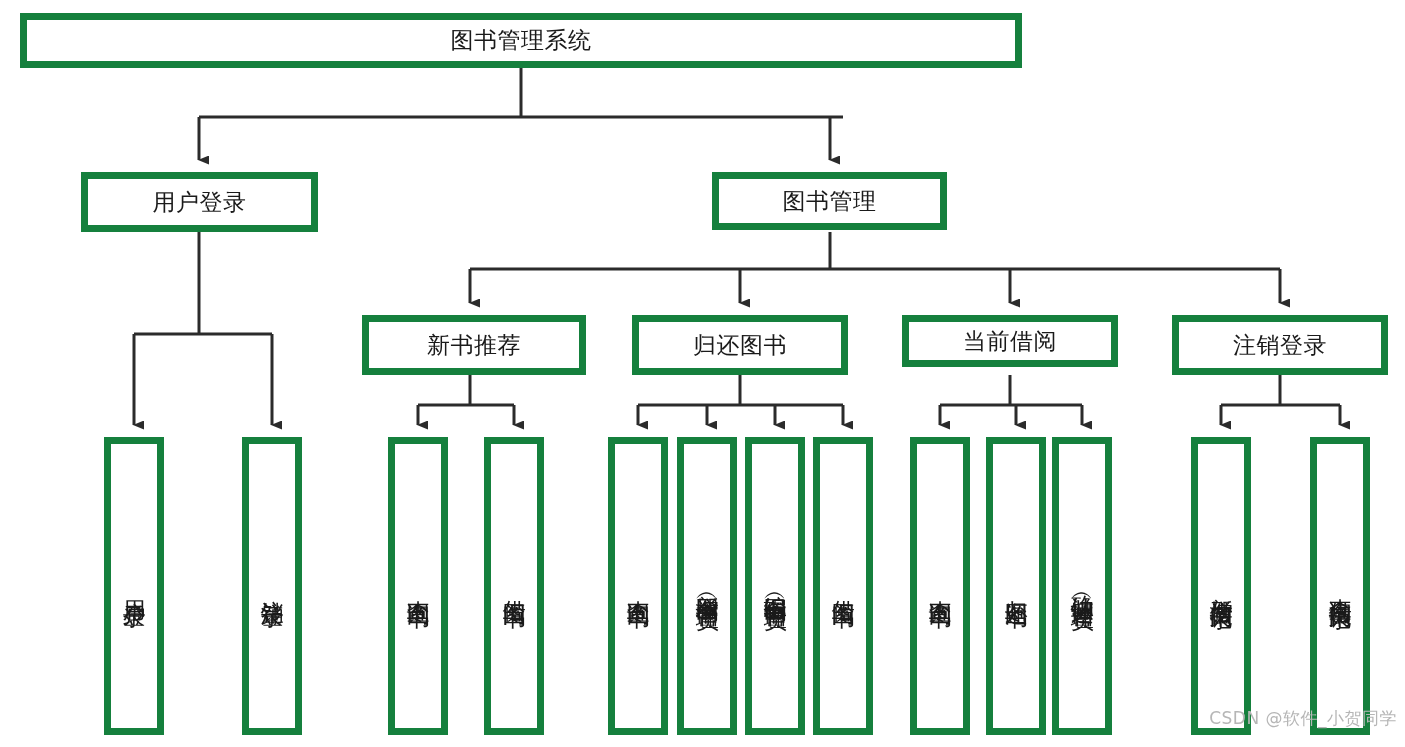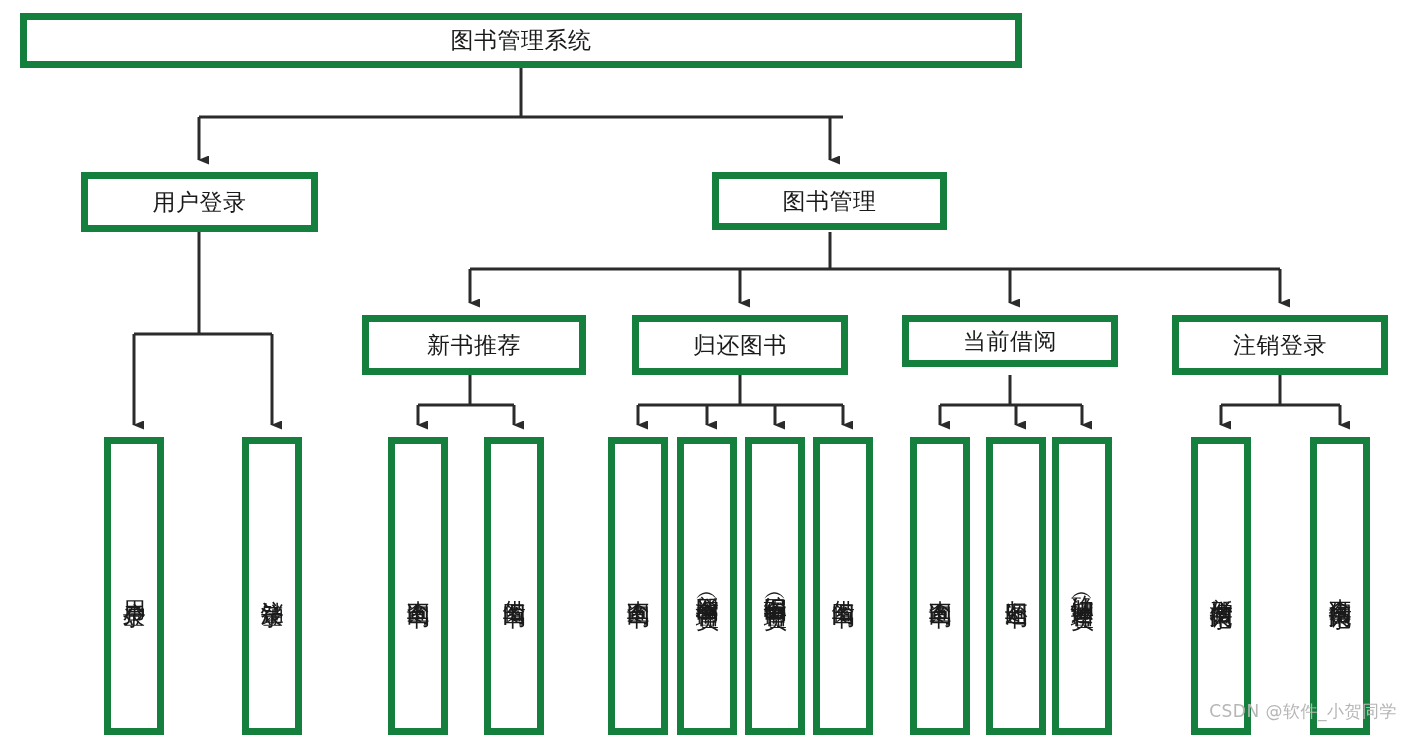--- a/index.html
+++ b/index.html
@@ -55,7 +55,7 @@
   #watermark {
     position: absolute;
     right: 8px;
-    bottom: 24px;
+    bottom: 17px;
     font-size: 17px;
     color: #b6b6b6;
     letter-spacing: 0.5px;

